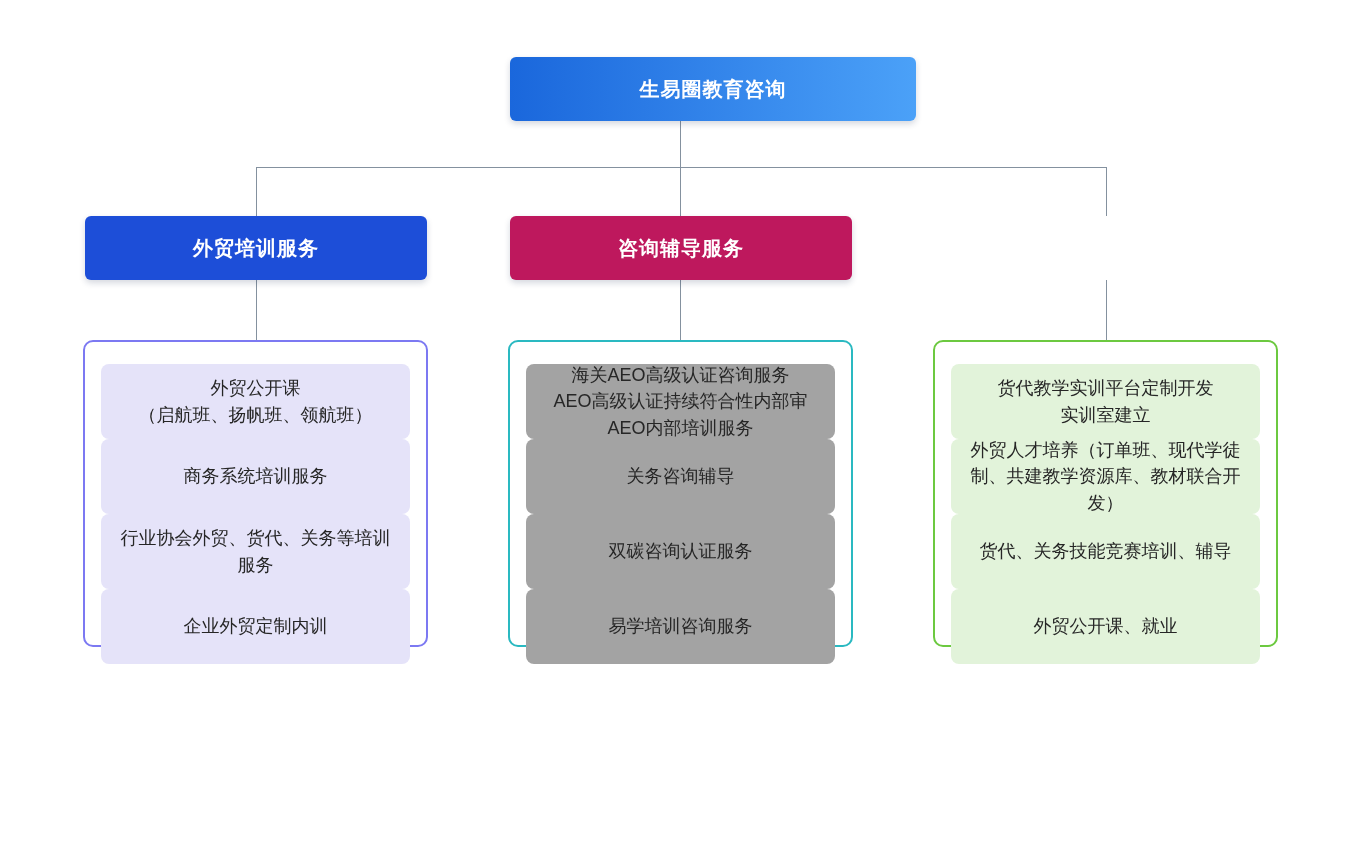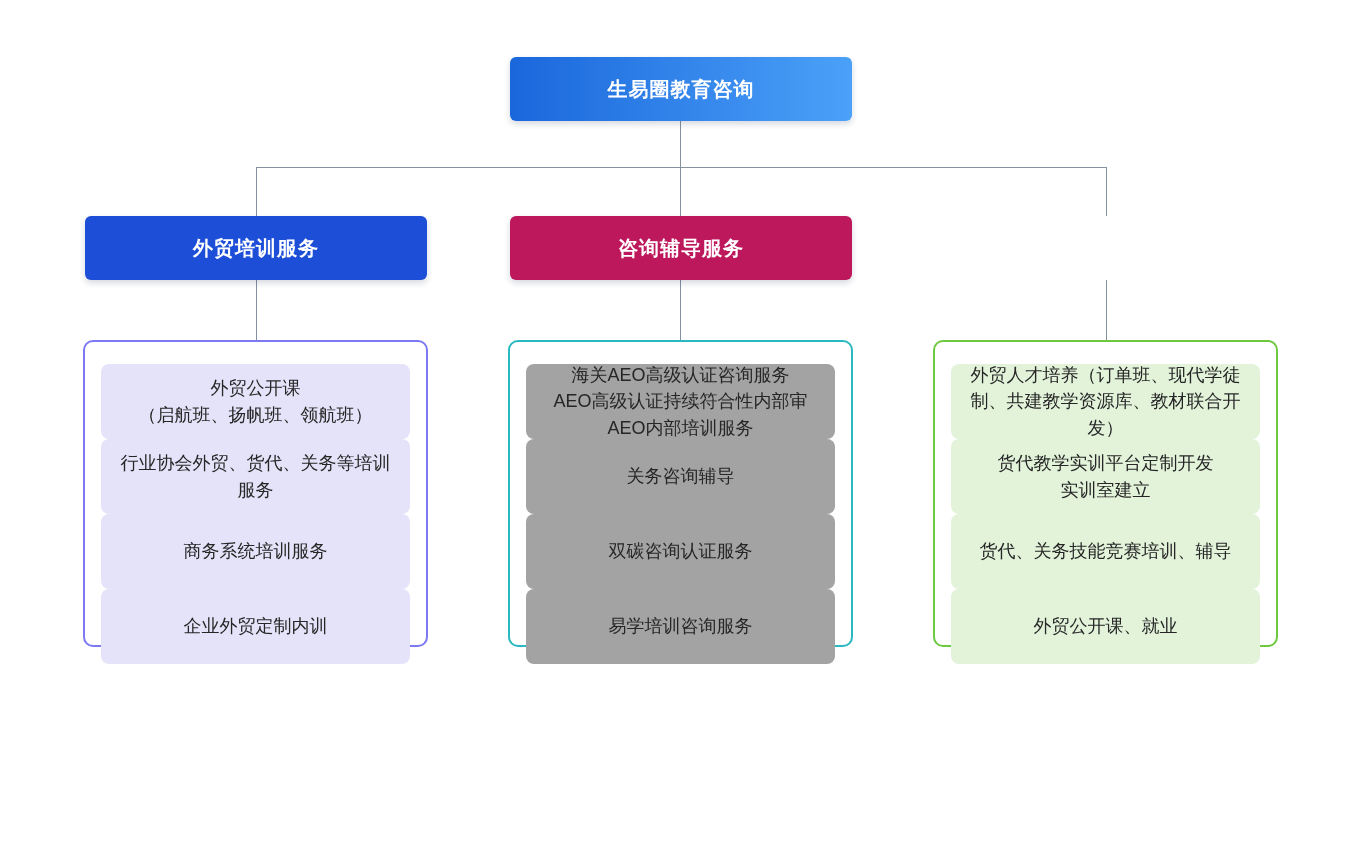--- a/index.html
+++ b/index.html
@@ -43,7 +43,7 @@
   }
 
   .root-node {
-    left: 510px; top: 57px; width: 342px; height: 64px;
+    left: 510px; top: 57px; width: 406px; height: 64px;
     background: linear-gradient(90deg, #1a67dc 0%, #4ba1f8 100%);
   }
 

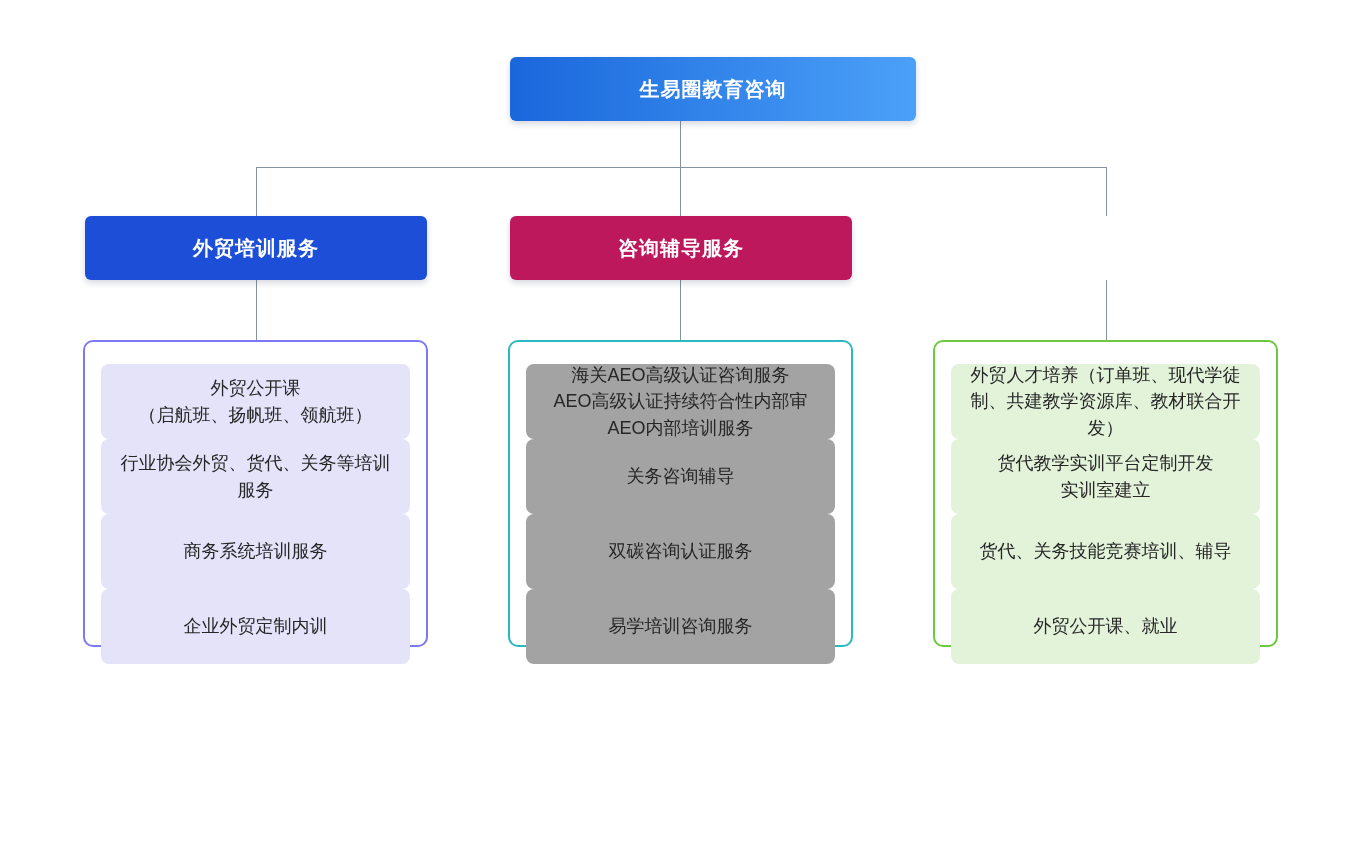--- a/index.html
+++ b/index.html
@@ -126,9 +126,9 @@
   </div>
 
   <div class="group group-3">
-    <div class="item">外贸人才培养（订单班、现代学徒制、共建教学资源库、教材联合开发）</div>
     <div class="item">货代教学实训平台定制开发
 实训室建立</div>
+    <div class="item">外贸人才培养（订单班、现代学徒制、共建教学资源库、教材联合开发）</div>
     <div class="item">货代、关务技能竞赛培训、辅导</div>
     <div class="item">外贸公开课、就业</div>
   </div>

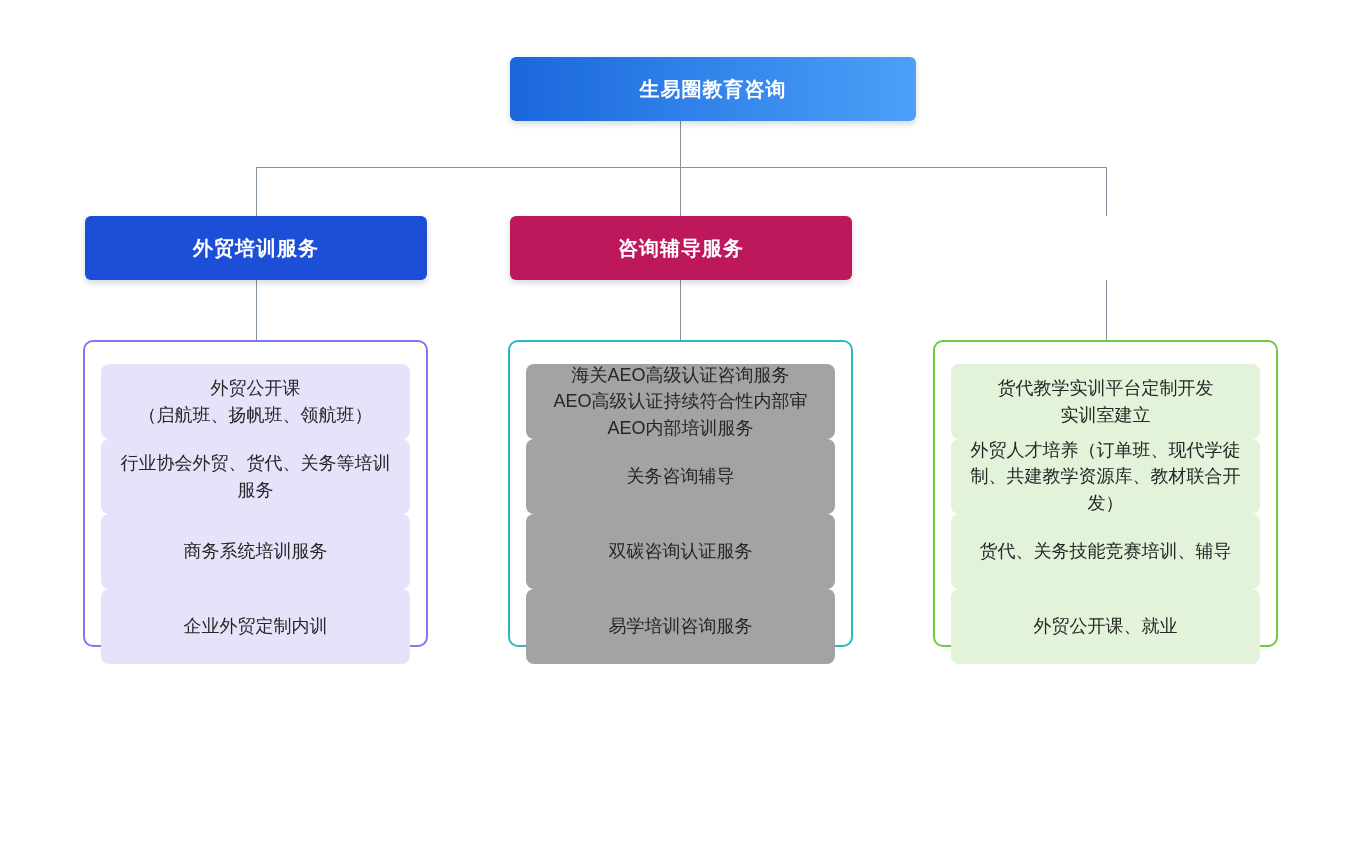--- a/index.html
+++ b/index.html
@@ -111,8 +111,8 @@
   <div class="group group-1">
     <div class="item">外贸公开课
 （启航班、扬帆班、领航班）</div>
+    <div class="item">商务系统培训服务</div>
     <div class="item">行业协会外贸、货代、关务等培训服务</div>
-    <div class="item">商务系统培训服务</div>
     <div class="item">企业外贸定制内训</div>
   </div>
 

